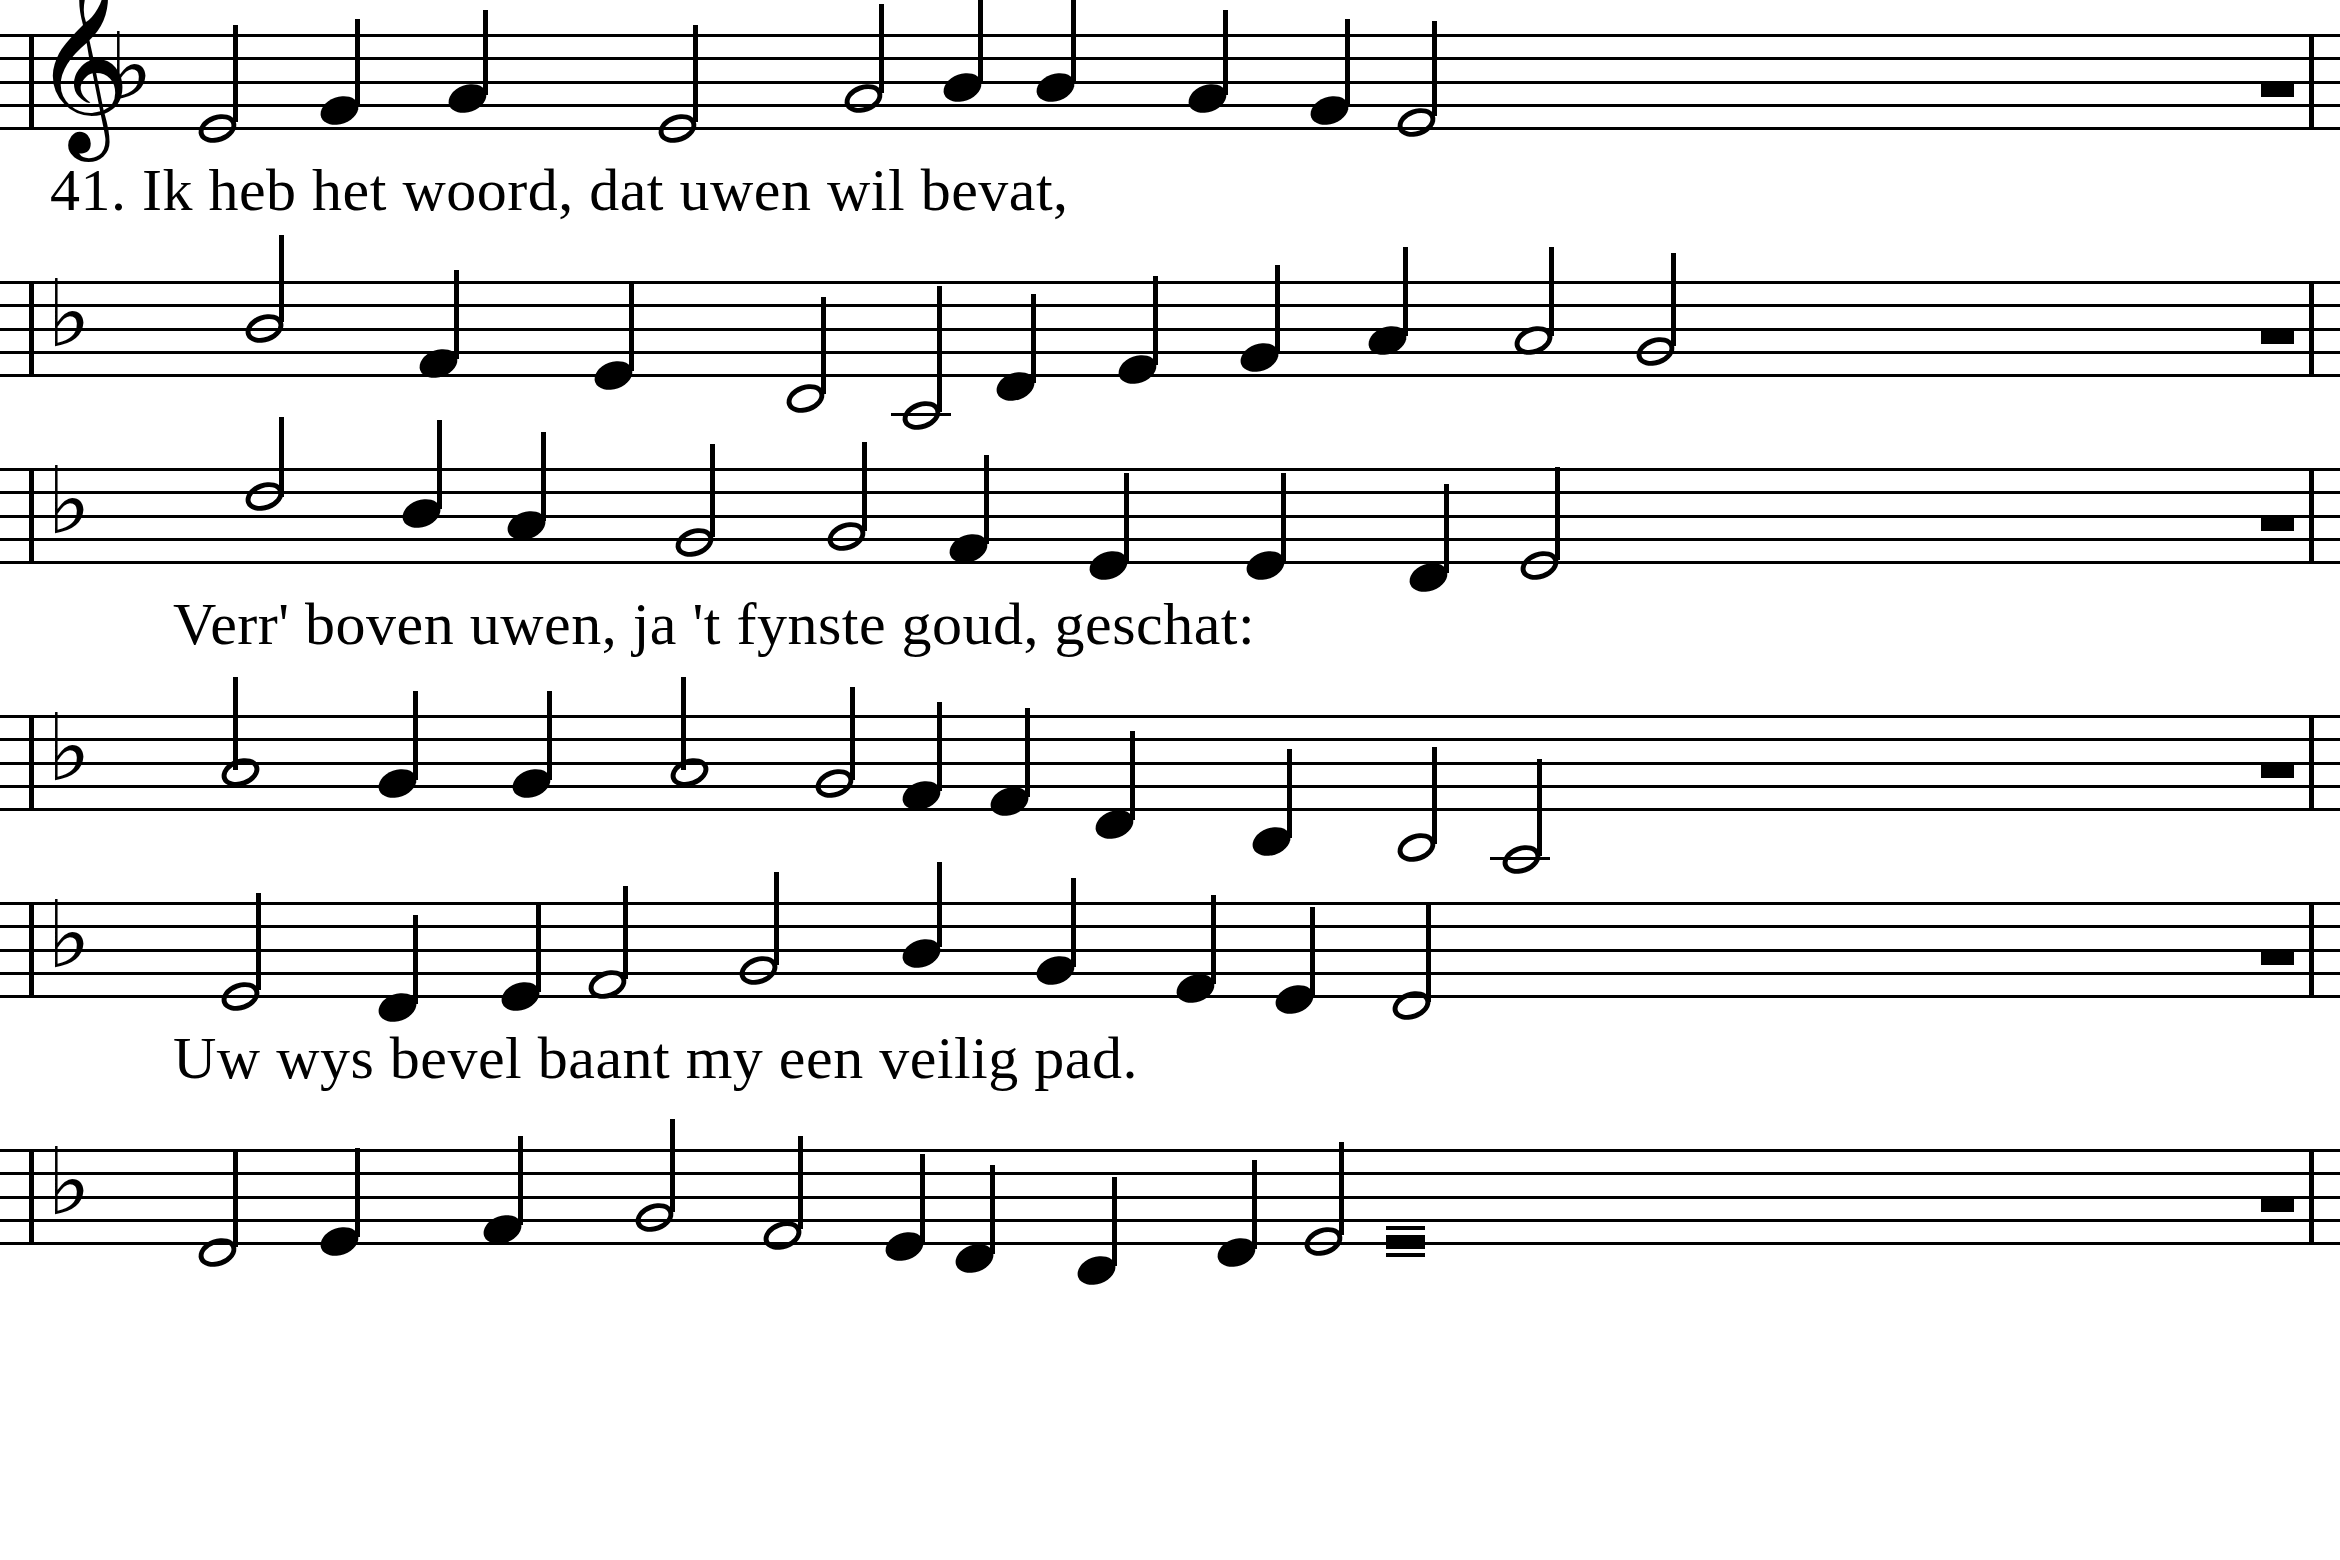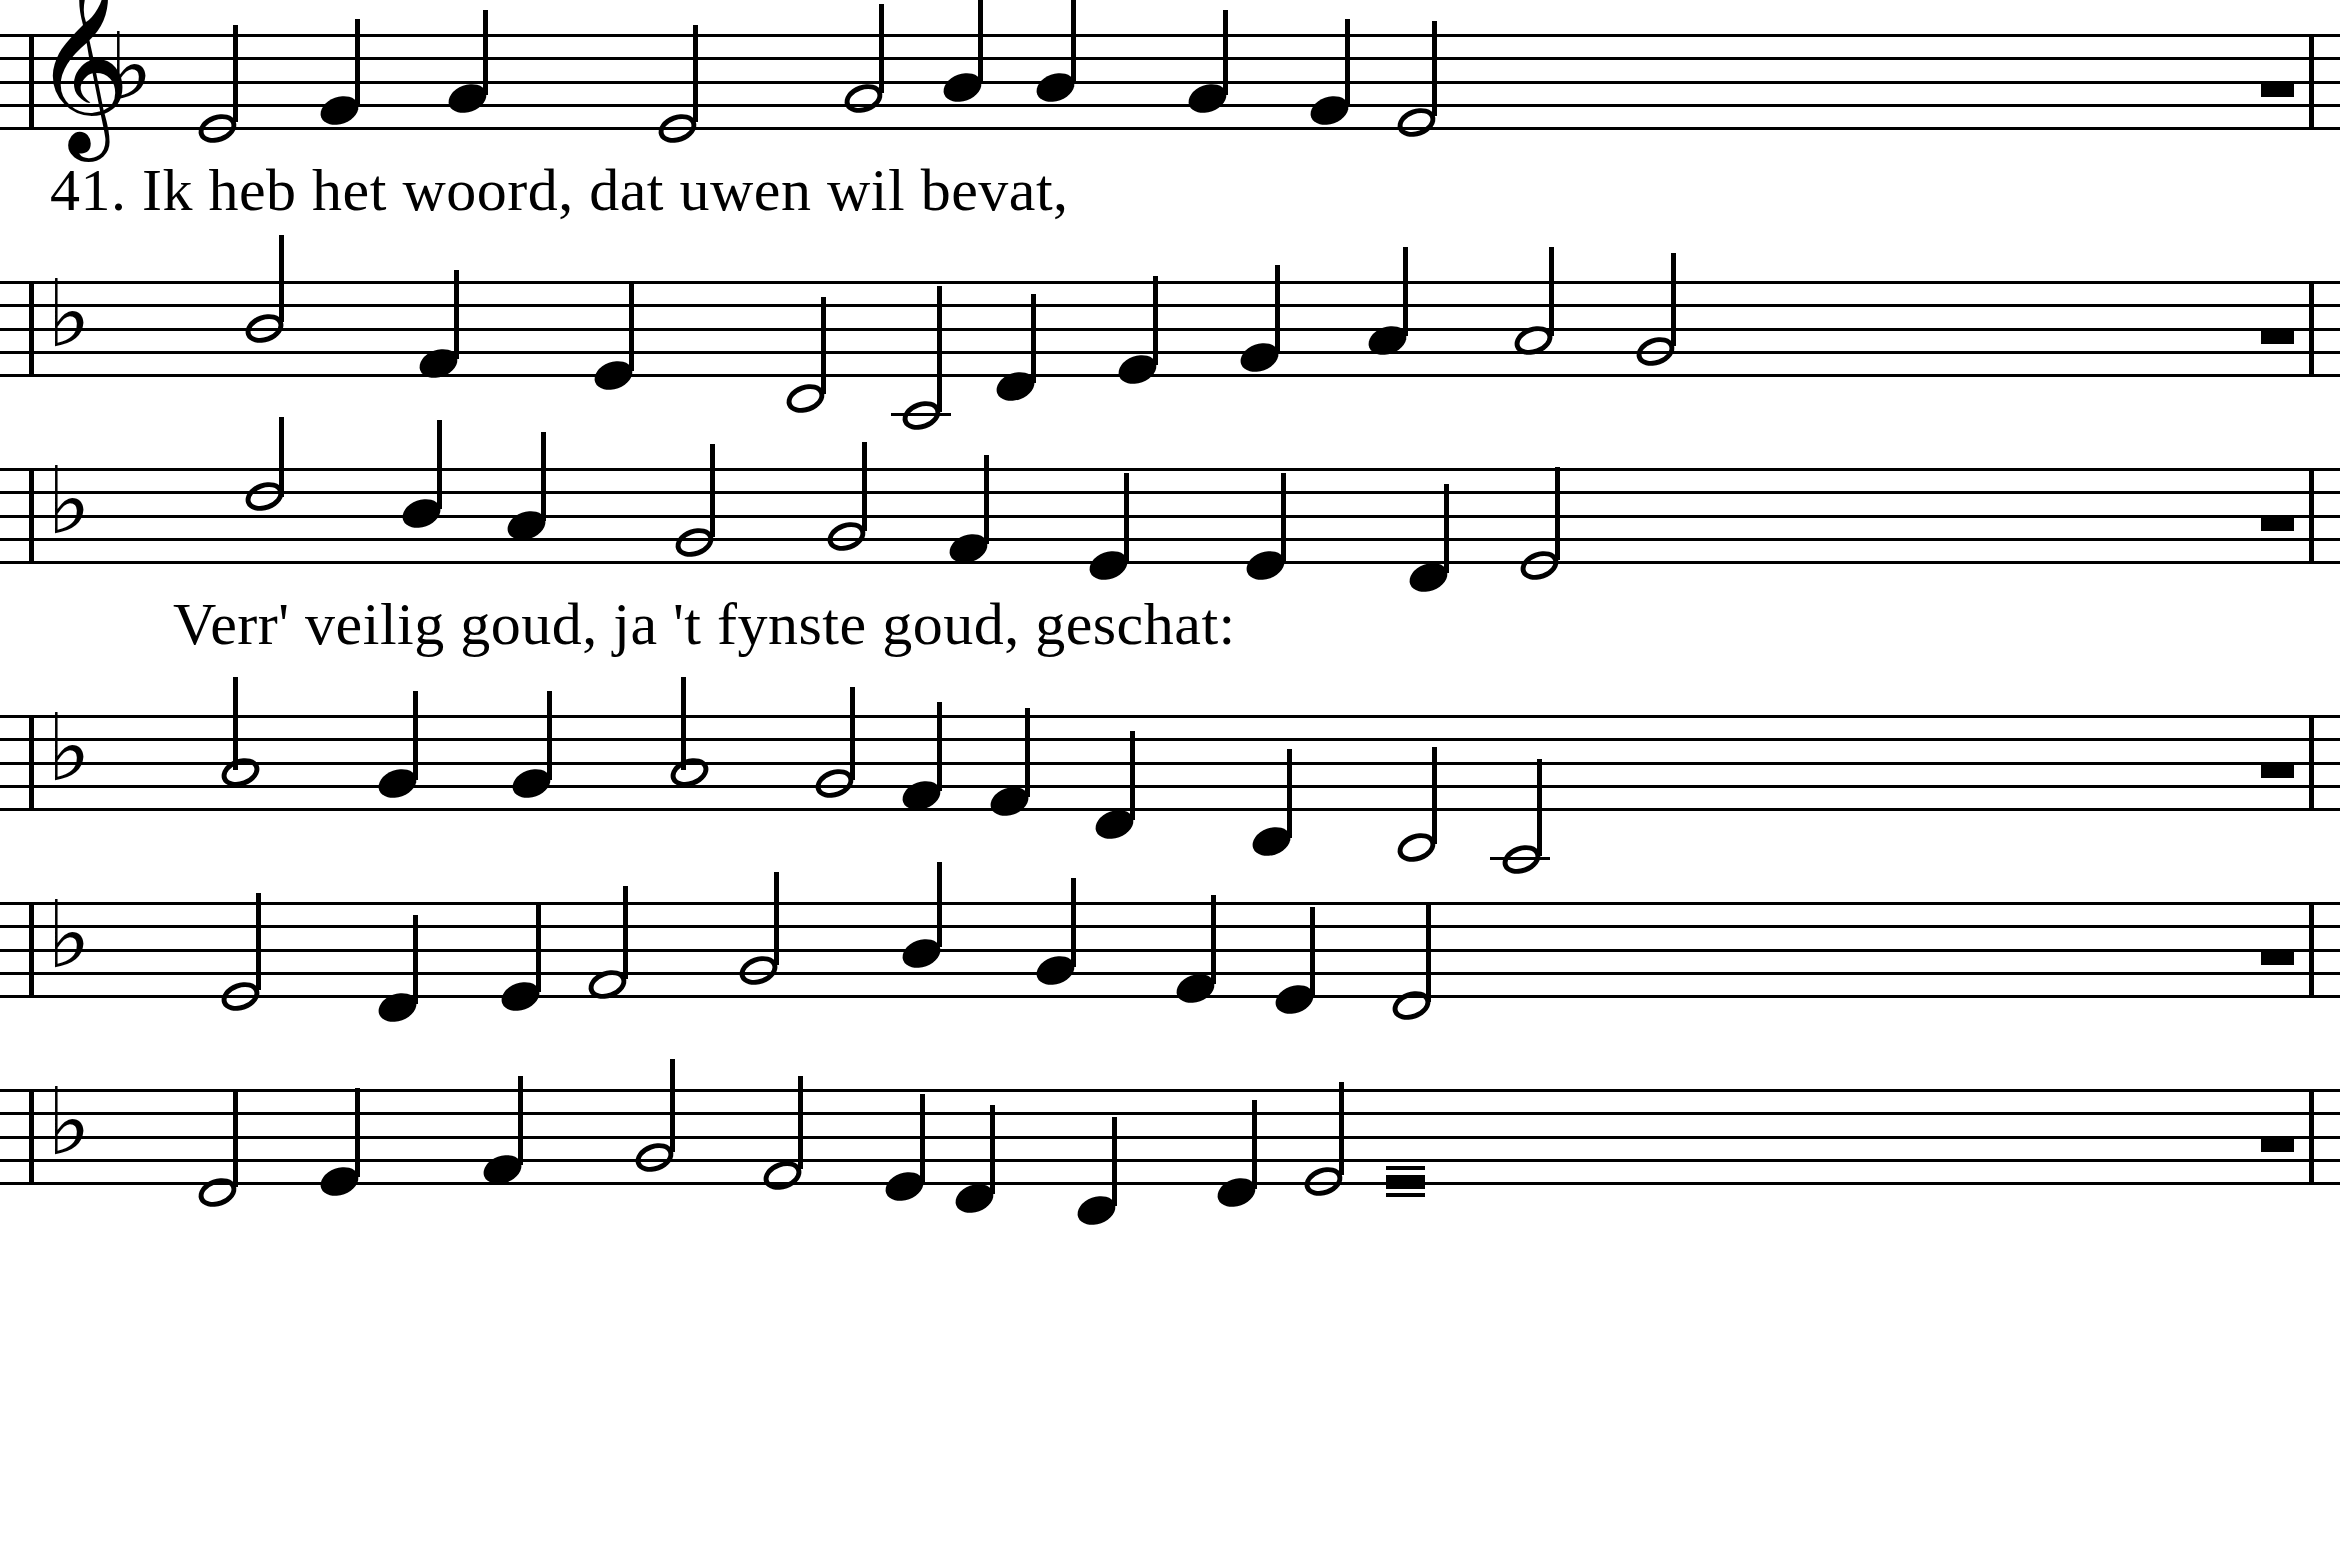--- a/index.html
+++ b/index.html
@@ -286,7 +286,7 @@
       <div class="rest" style="right:47px; top:81px;"></div>
       <div class="barline-end"></div>
     </div>
-    <div class="lyric indent">Verr' veilig goud, ja 't fynste goud, geschat:</div>
+    <div class="lyric indent">Verr' boven uwen, ja 't fynste goud, geschat:</div>
   </div>
 
   <div class="system" style="margin-top:27px;">

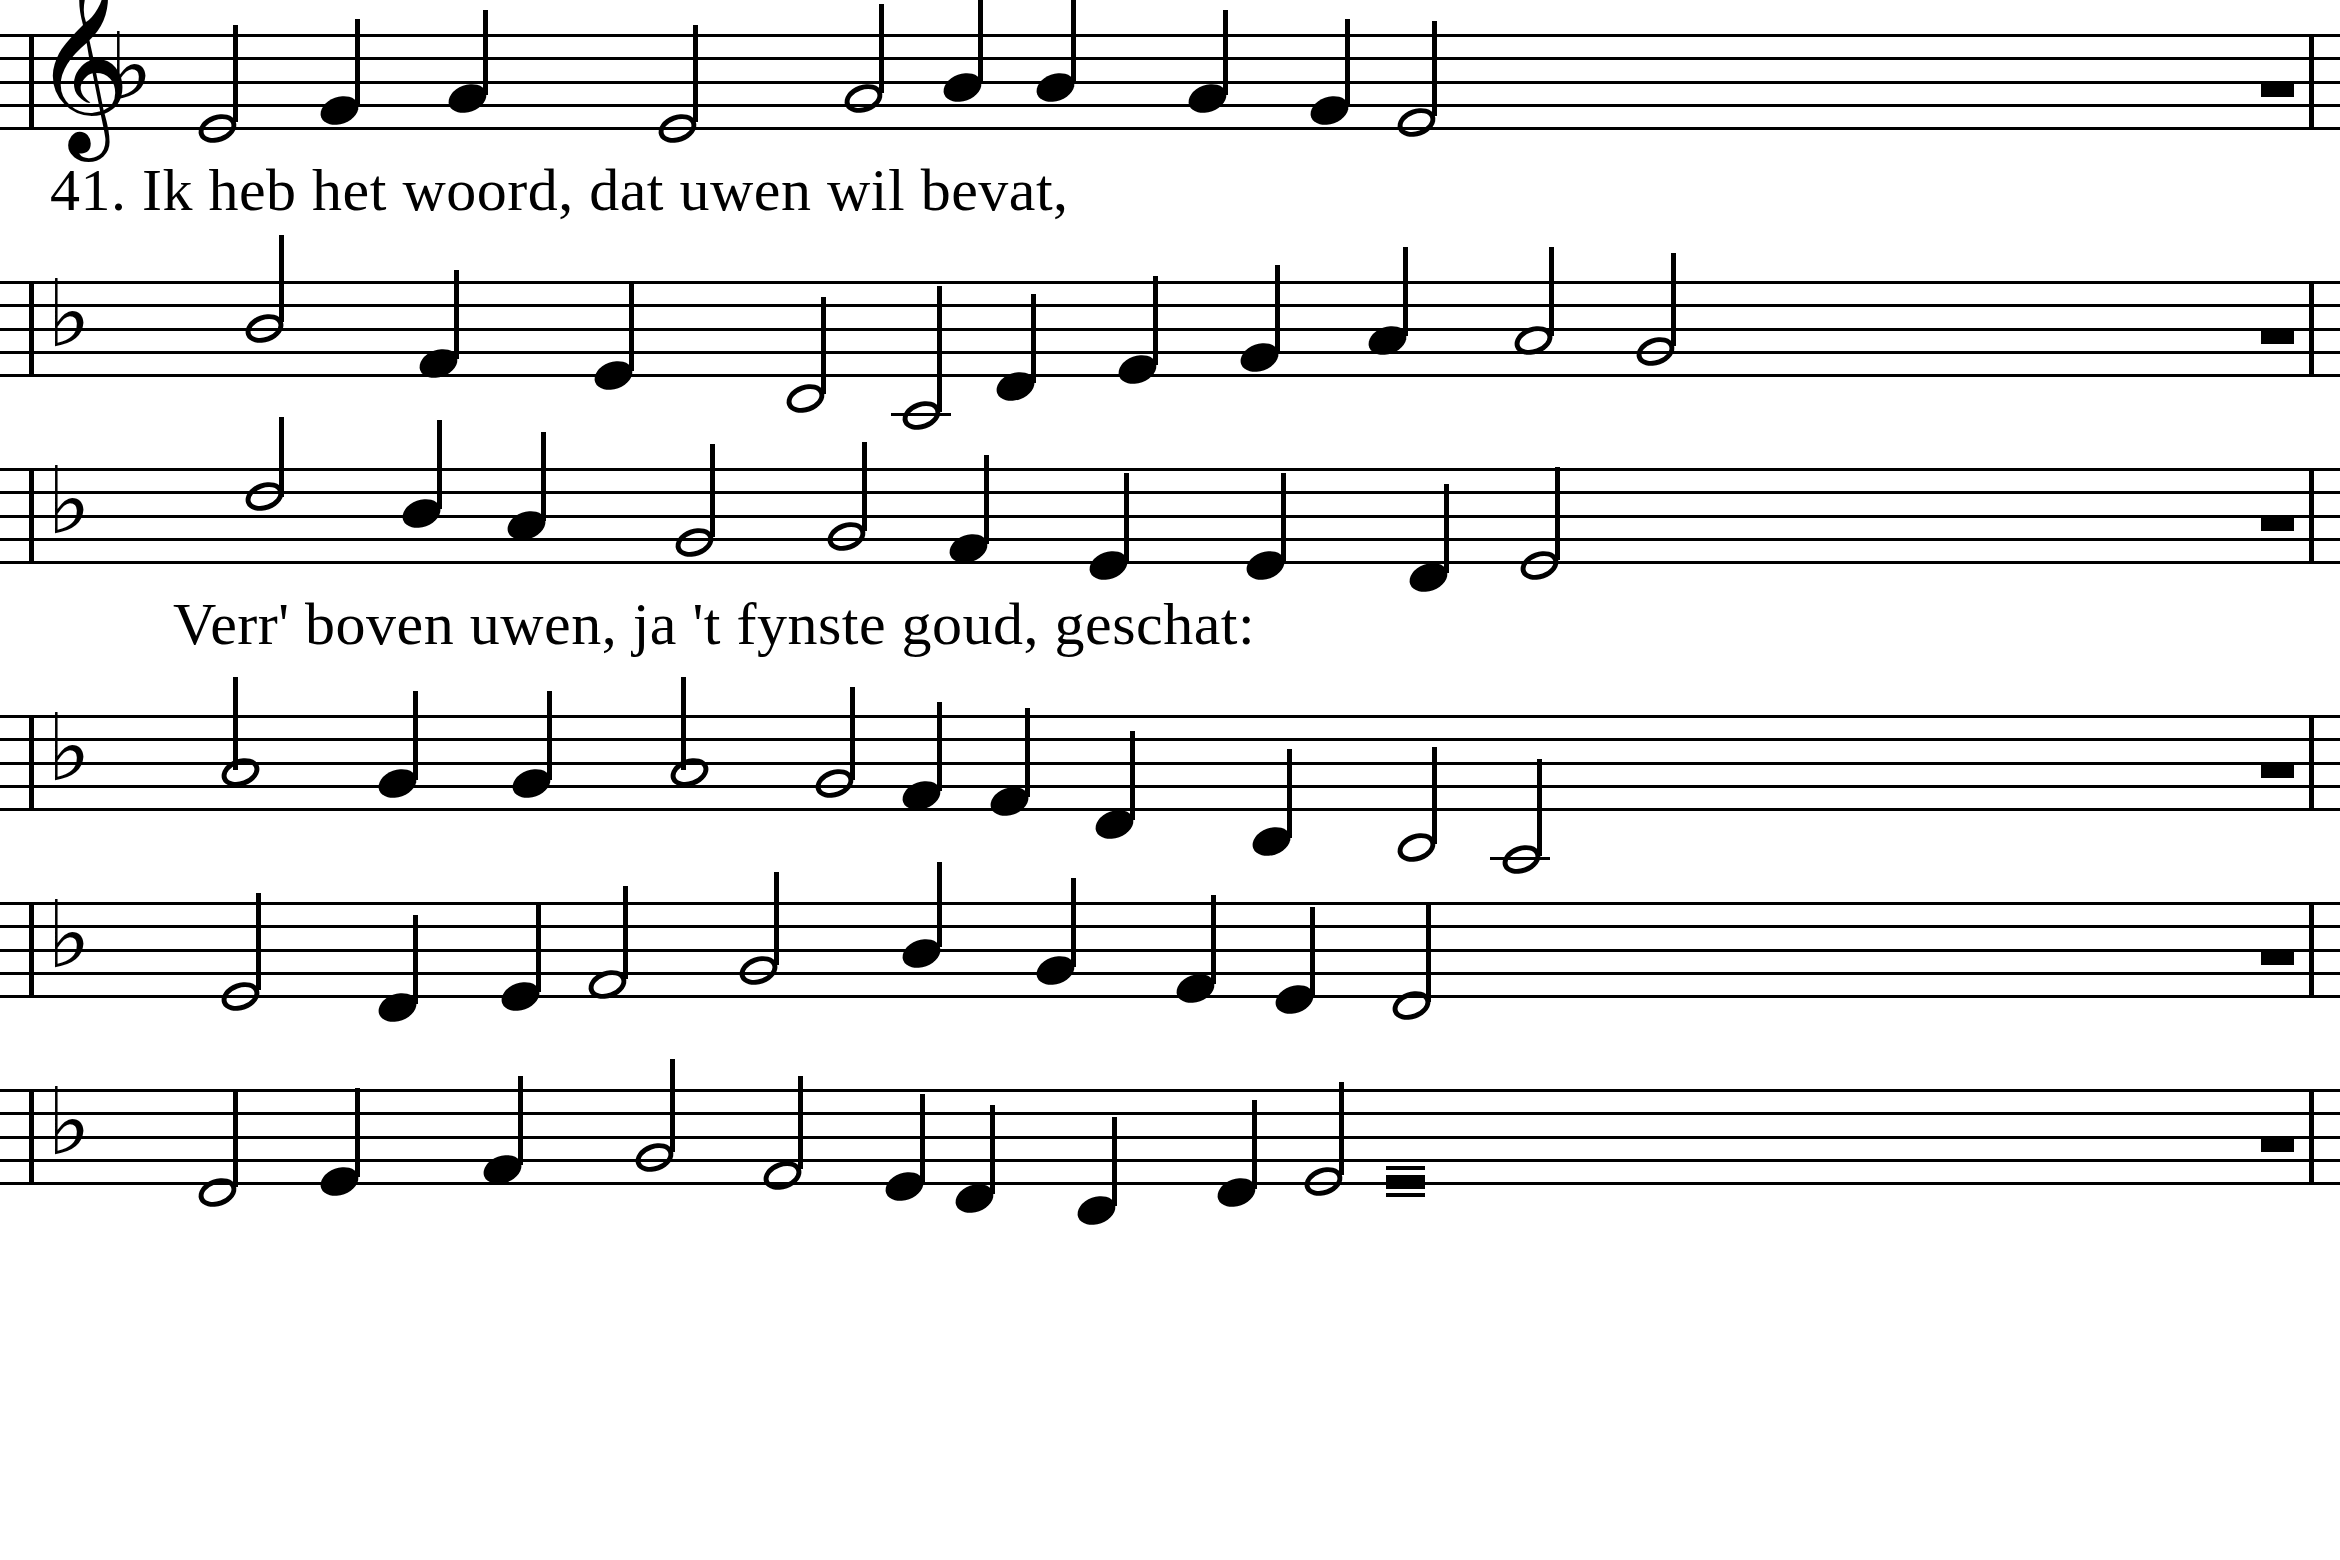--- a/index.html
+++ b/index.html
@@ -385,6 +385,7 @@
       <div class="rest" style="right:47px; top:81px;"></div>
       <div class="barline-end"></div>
     </div>
+    <div class="lyric indent">Uw wys bevel baant my een veilig pad.</div>
   </div>
 
   <div class="system" style="margin-top:27px;">

